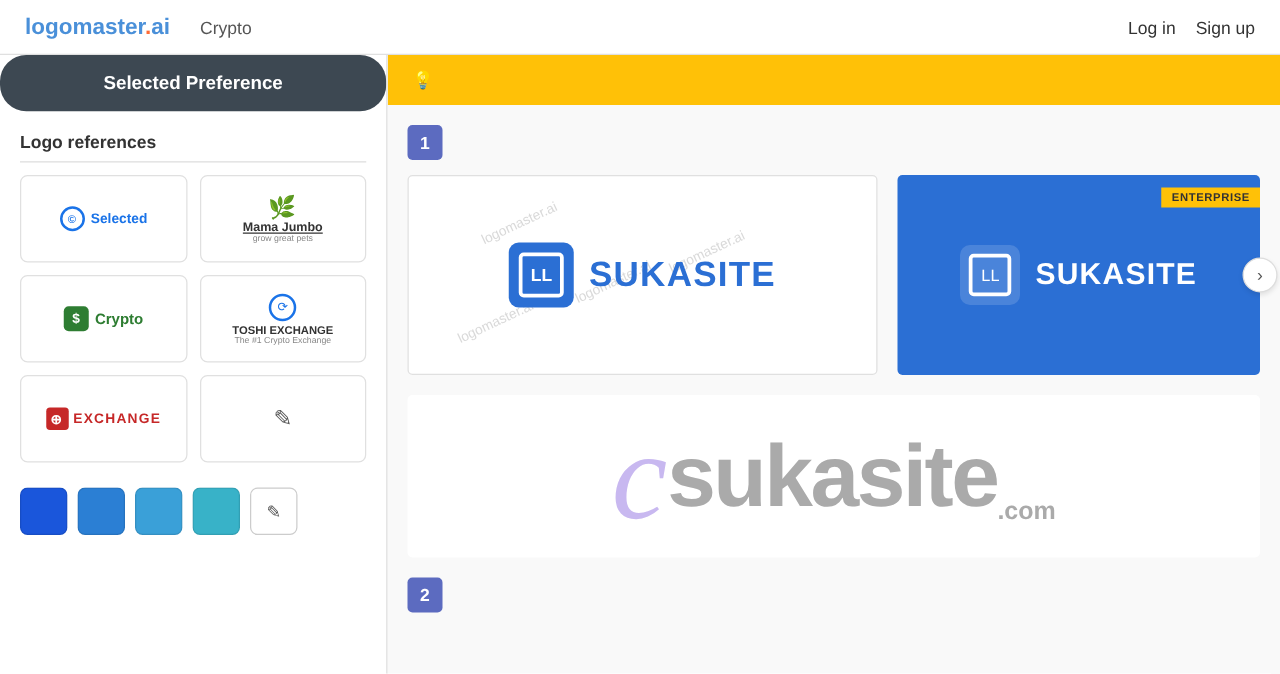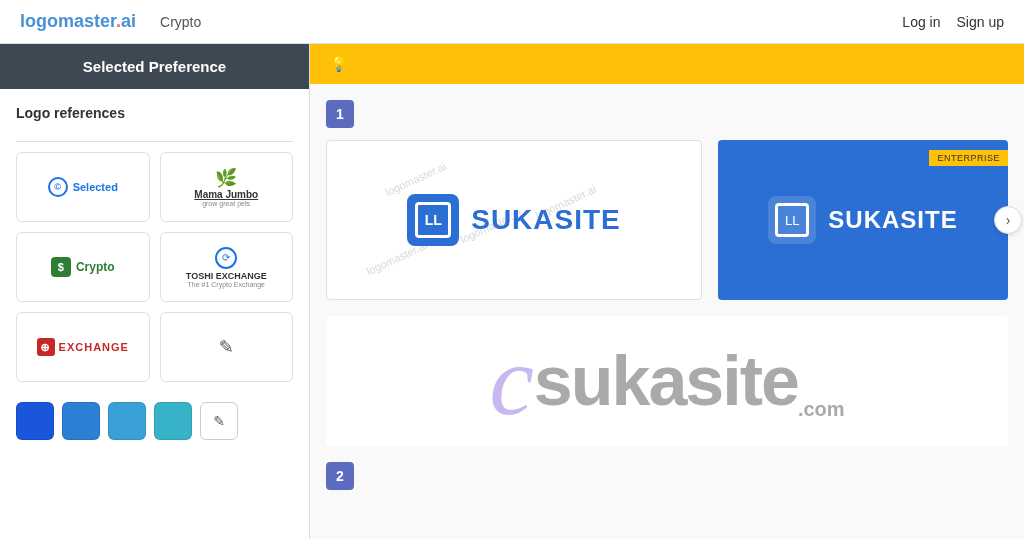--- a/index.html
+++ b/index.html
@@ -48,6 +48,7 @@
       padding: 14px 16px;
       font-size: 15px;
       font-weight: 600;
+      border-radius: 21px;
     }
 
     

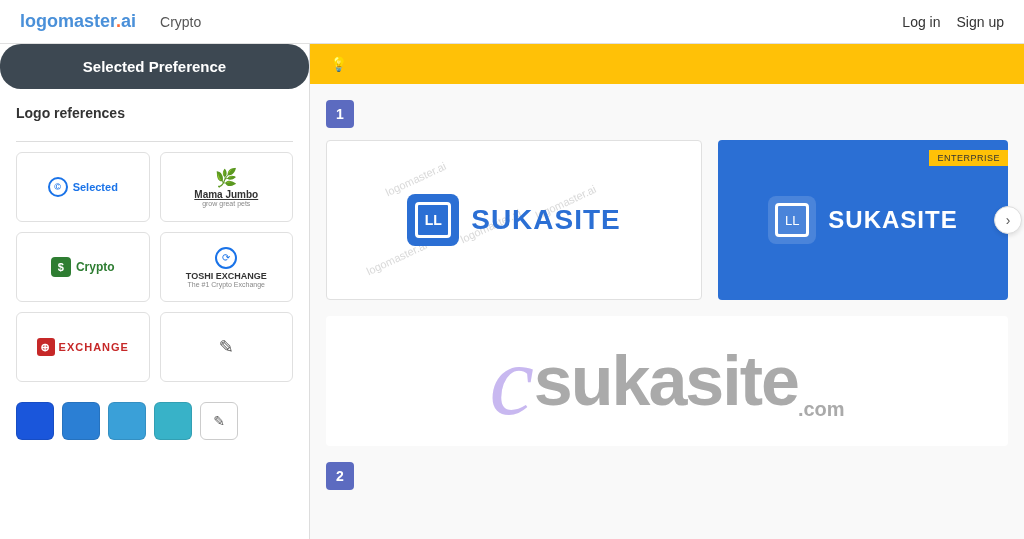--- a/index.html
+++ b/index.html
@@ -59,7 +59,7 @@
       font-weight: 600;
       color: #333;
       margin-bottom: 10px;
-      padding-bottom: 20px;
+      padding-bottom: 8px;
       border-bottom: 1px solid #ddd;
     }
 

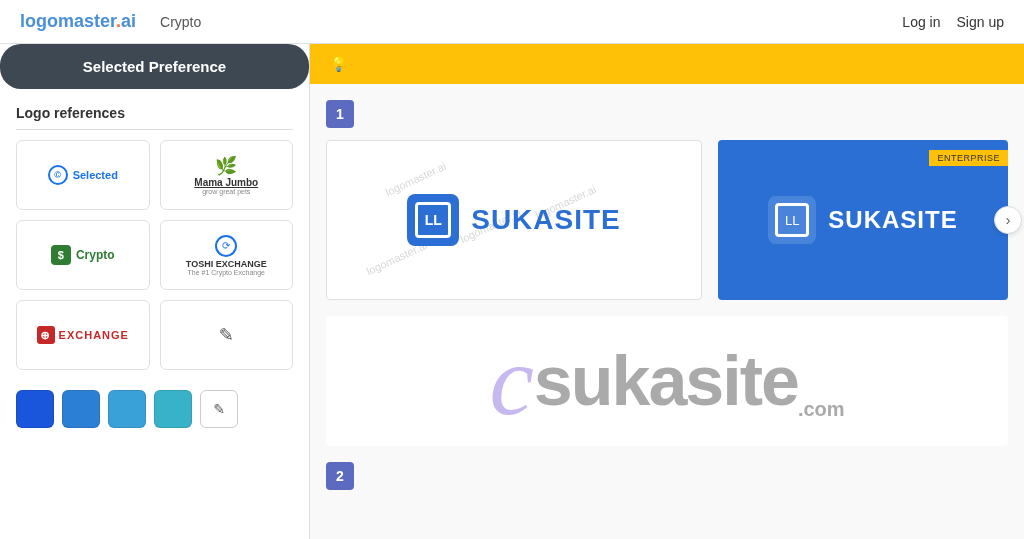--- a/index.html
+++ b/index.html
@@ -269,7 +269,7 @@
       background: #ffc107;
       color: #333;
       font-size: 9px;
-      font-weight: normal;
+      font-weight: bold;
       padding: 3px 8px;
       letter-spacing: 0.5px;
       text-transform: uppercase;

